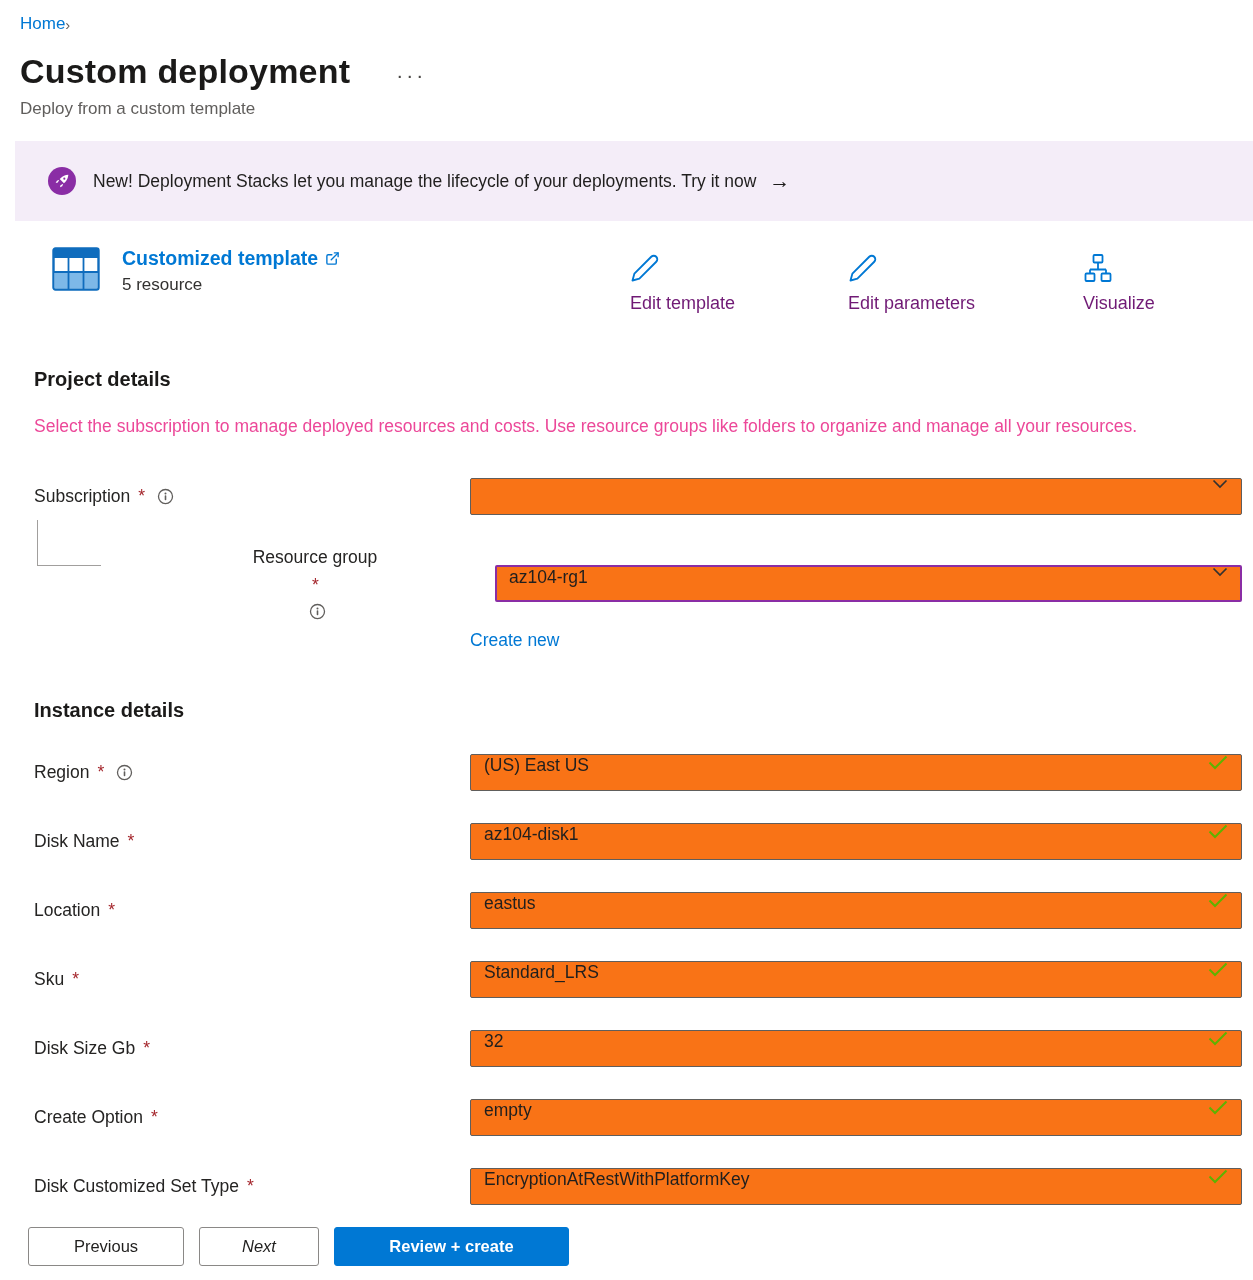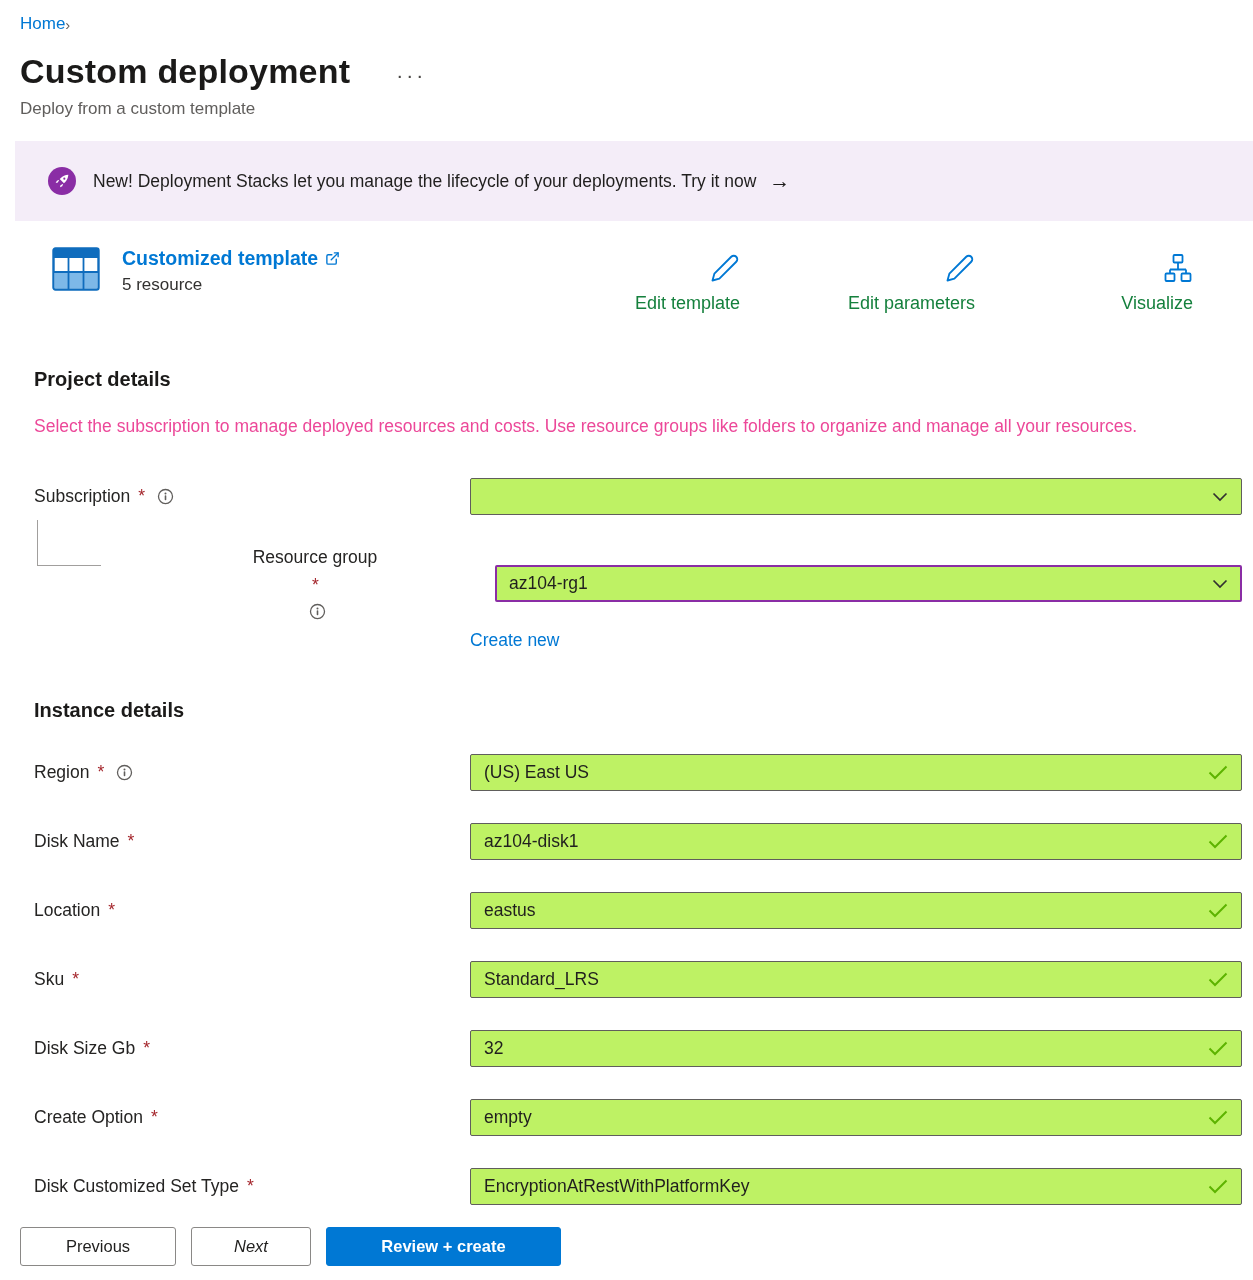--- a/index.html
+++ b/index.html
@@ -31,7 +31,7 @@
               text-decoration:none; cursor:pointer;font-weight:bold; }
   .tpl-count { margin-top:5px; font-size:17px; color:#323130; }
   .tpl-actions { margin-left:auto; display:flex; gap:108px; margin-top:6px; }
-  .action { display:flex; flex-direction:column; align-items:flex-end; gap:5px; color:#15803d;
+  .action { display:flex; flex-direction:column; align-items:flex-start; gap:5px; color:#701a75;
             font-size:18px; cursor:pointer; min-width:110px; }
 
   h2 { margin:54px 0 0 34px; font-size:20px; font-weight:700; color:#1b1a19; }

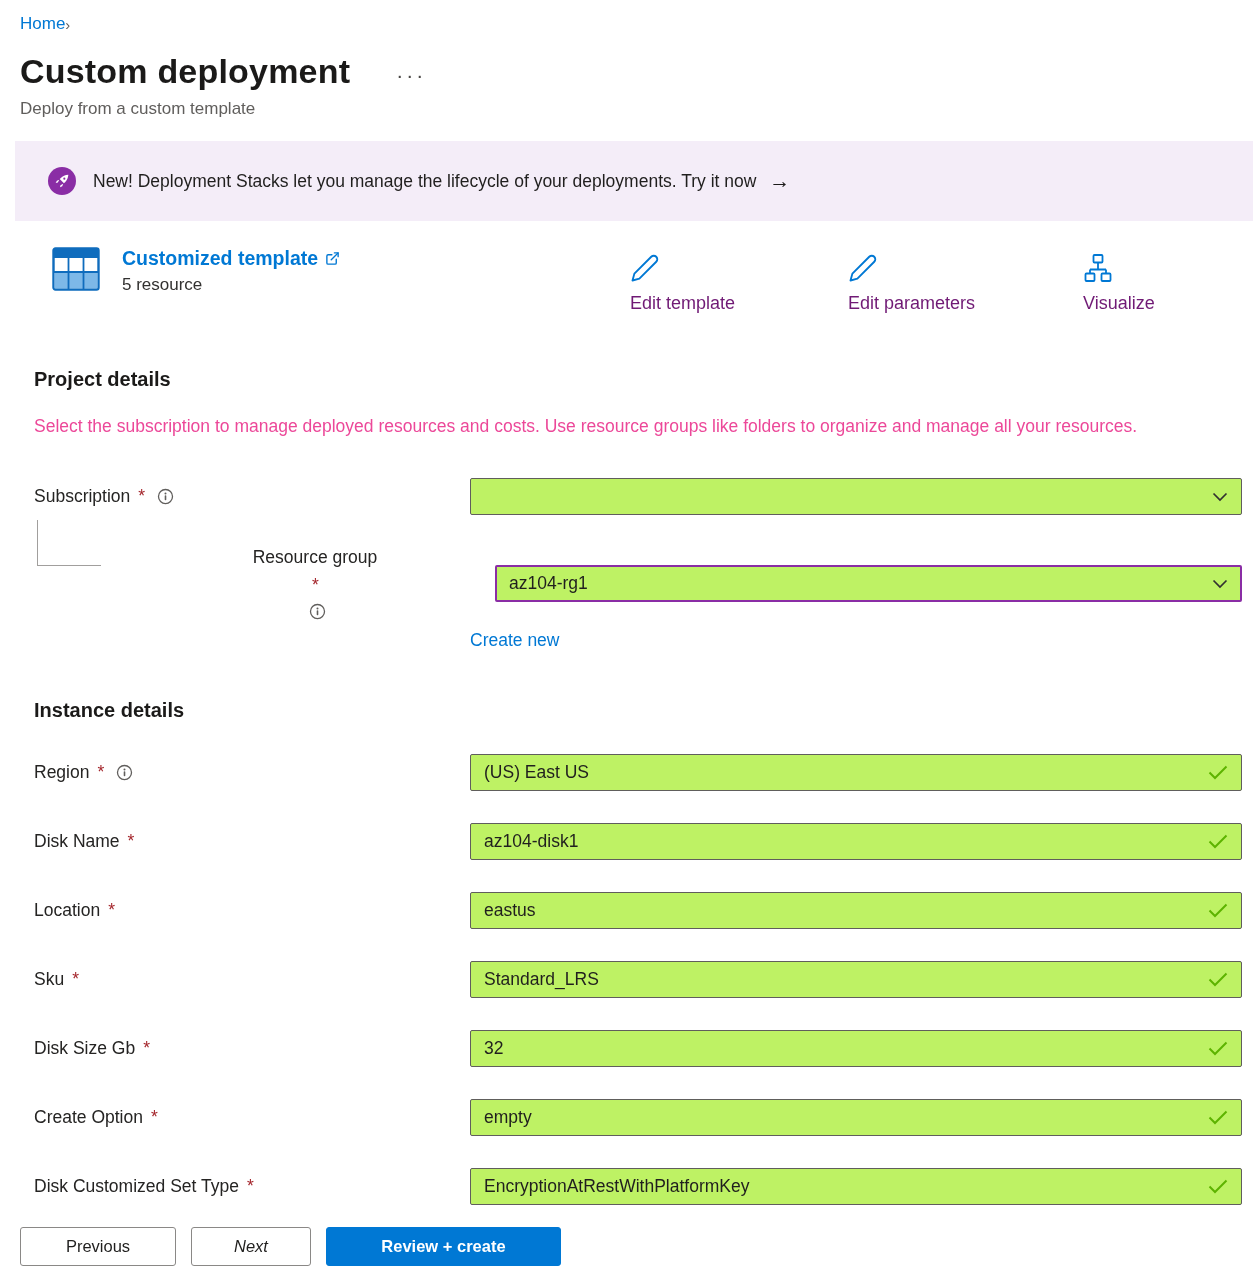--- a/index.html
+++ b/index.html
@@ -43,8 +43,8 @@
   .label-cell { width:436px; flex:none; display:flex; align-items:center; gap:7px; font-size:17.5px; color:#252423; }
   .req { color:#a4262c; margin-left:1px; }
   .info { display:inline-flex; margin-left:5px; cursor:pointer; }
-  .field { flex:1 1 auto; height:37px; border:1px solid #605e5c; border-radius:2px; background:#bef264;
-           display:flex; align-items:center; padding:0 13px; font-size:17.5px; cursor:pointer; }
+  .field { flex:1 1 auto; height:37px; border:1px solid #605e5c; border-radius:2px; background:#f97316;
+           display:flex; align-items:flex-start; padding:0 13px; font-size:17.5px; cursor:pointer; }
   .field .value { flex:1 1 auto; white-space:nowrap; overflow:hidden; }
   .field.focused { border:2px solid #8a2da5; padding:0 12px; }
   .chev, .check { flex:none; display:inline-flex; margin-left:10px; }

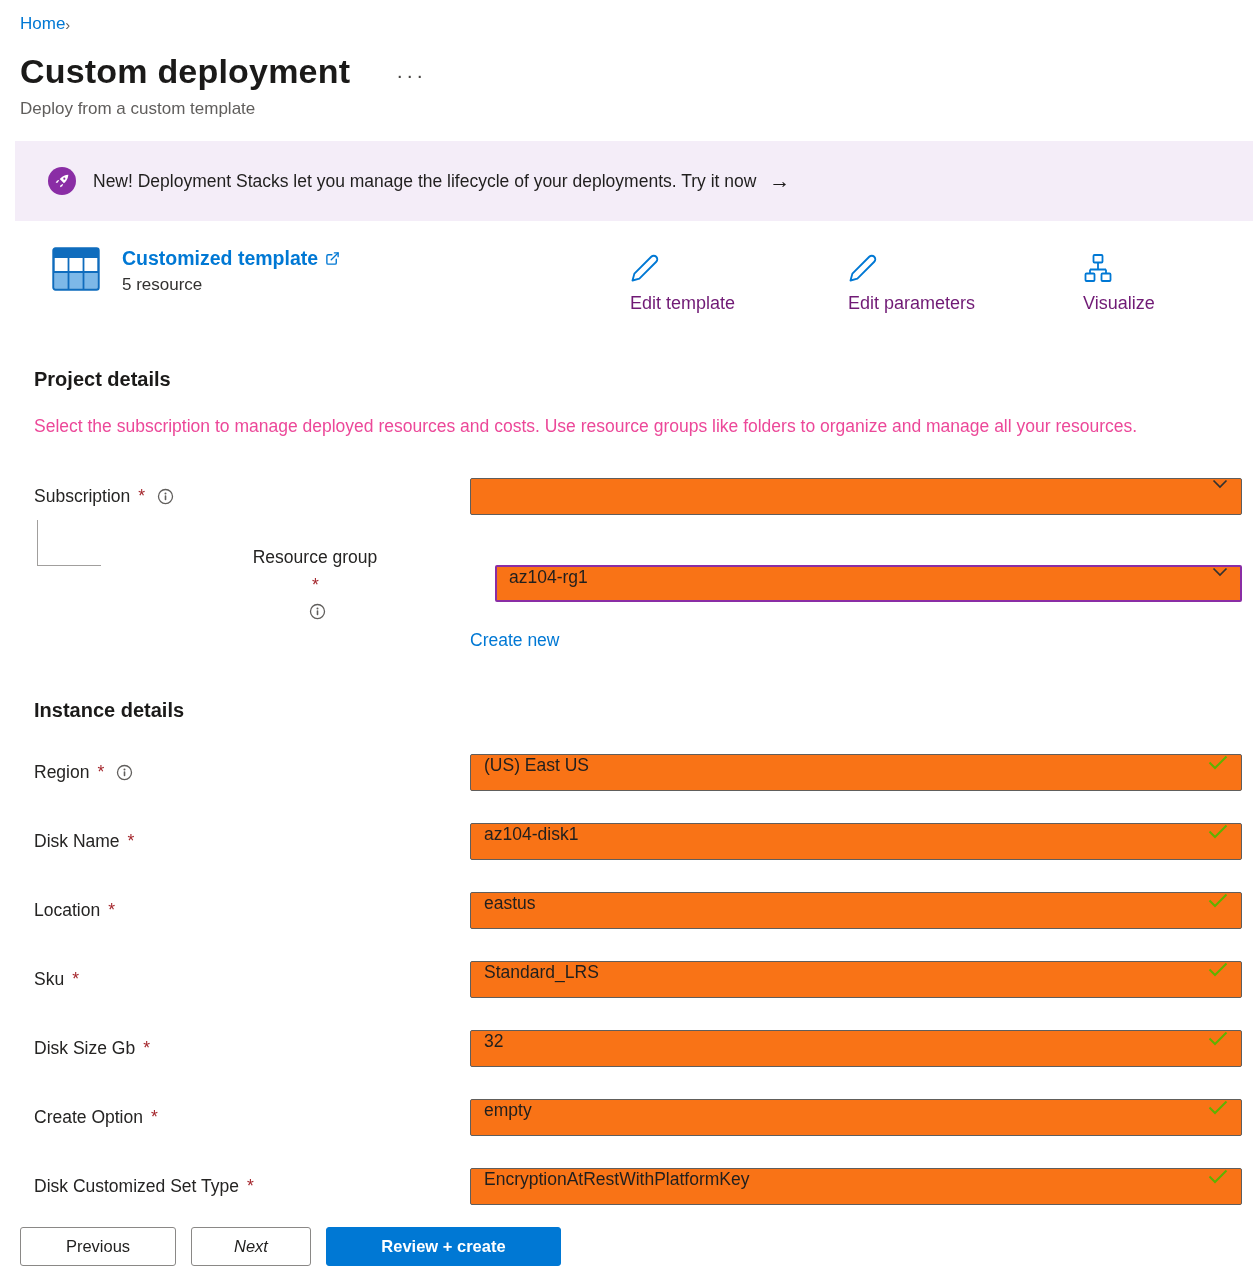--- a/index.html
+++ b/index.html
@@ -57,7 +57,7 @@
   .create-new { margin:10px 0 0 470px; }
   .create-new a { color:#0078d4; font-size:17.5px; text-decoration:none; cursor:pointer; }
 
-  .footer { position:absolute; left:0; right:0; bottom:0; height:68px; background:#fff;
+  .footer { position:absolute; left:8px; right:0; bottom:0; height:68px; background:#fff;
             display:flex; align-items:center; gap:15px; padding-left:20px; }
   .btn { height:39px; border:1px solid #8a8886; border-radius:3px; background:#fff; color:#201f1e;
          font-family:inherit; font-size:16.5px; cursor:pointer; }

